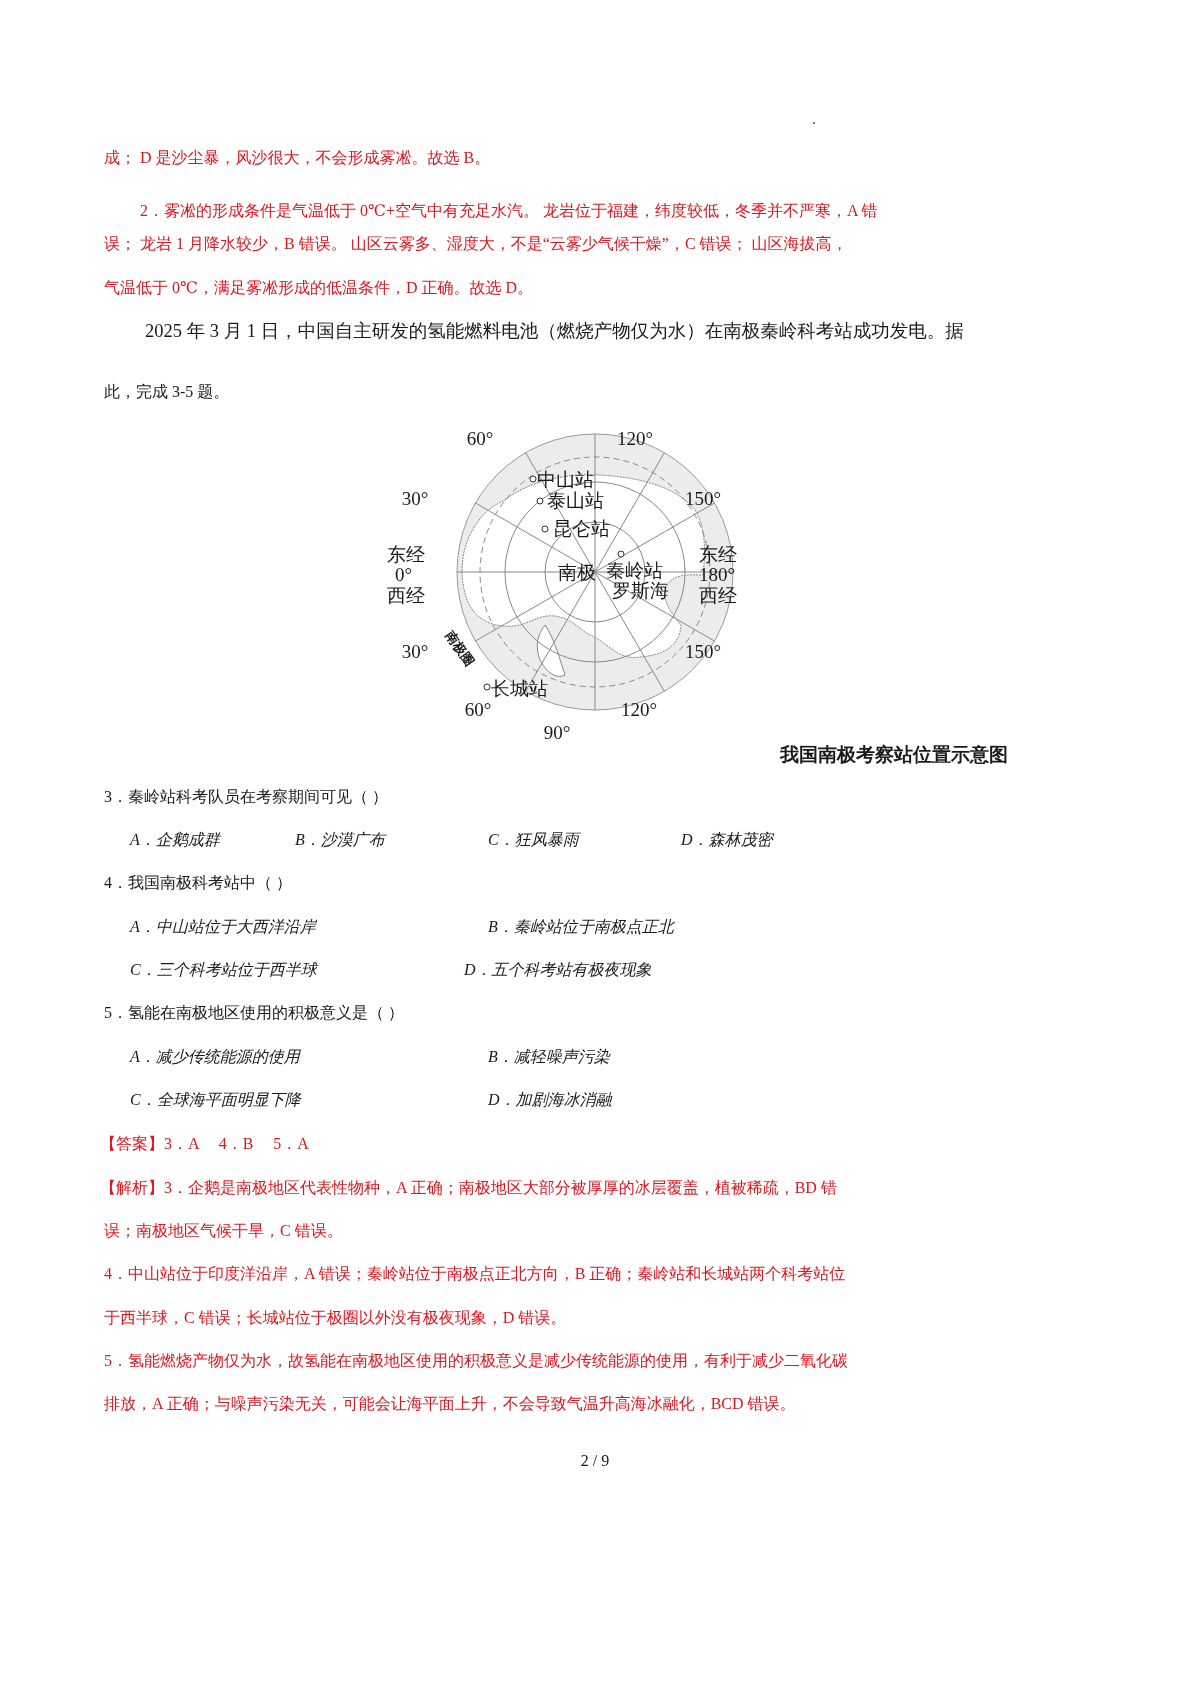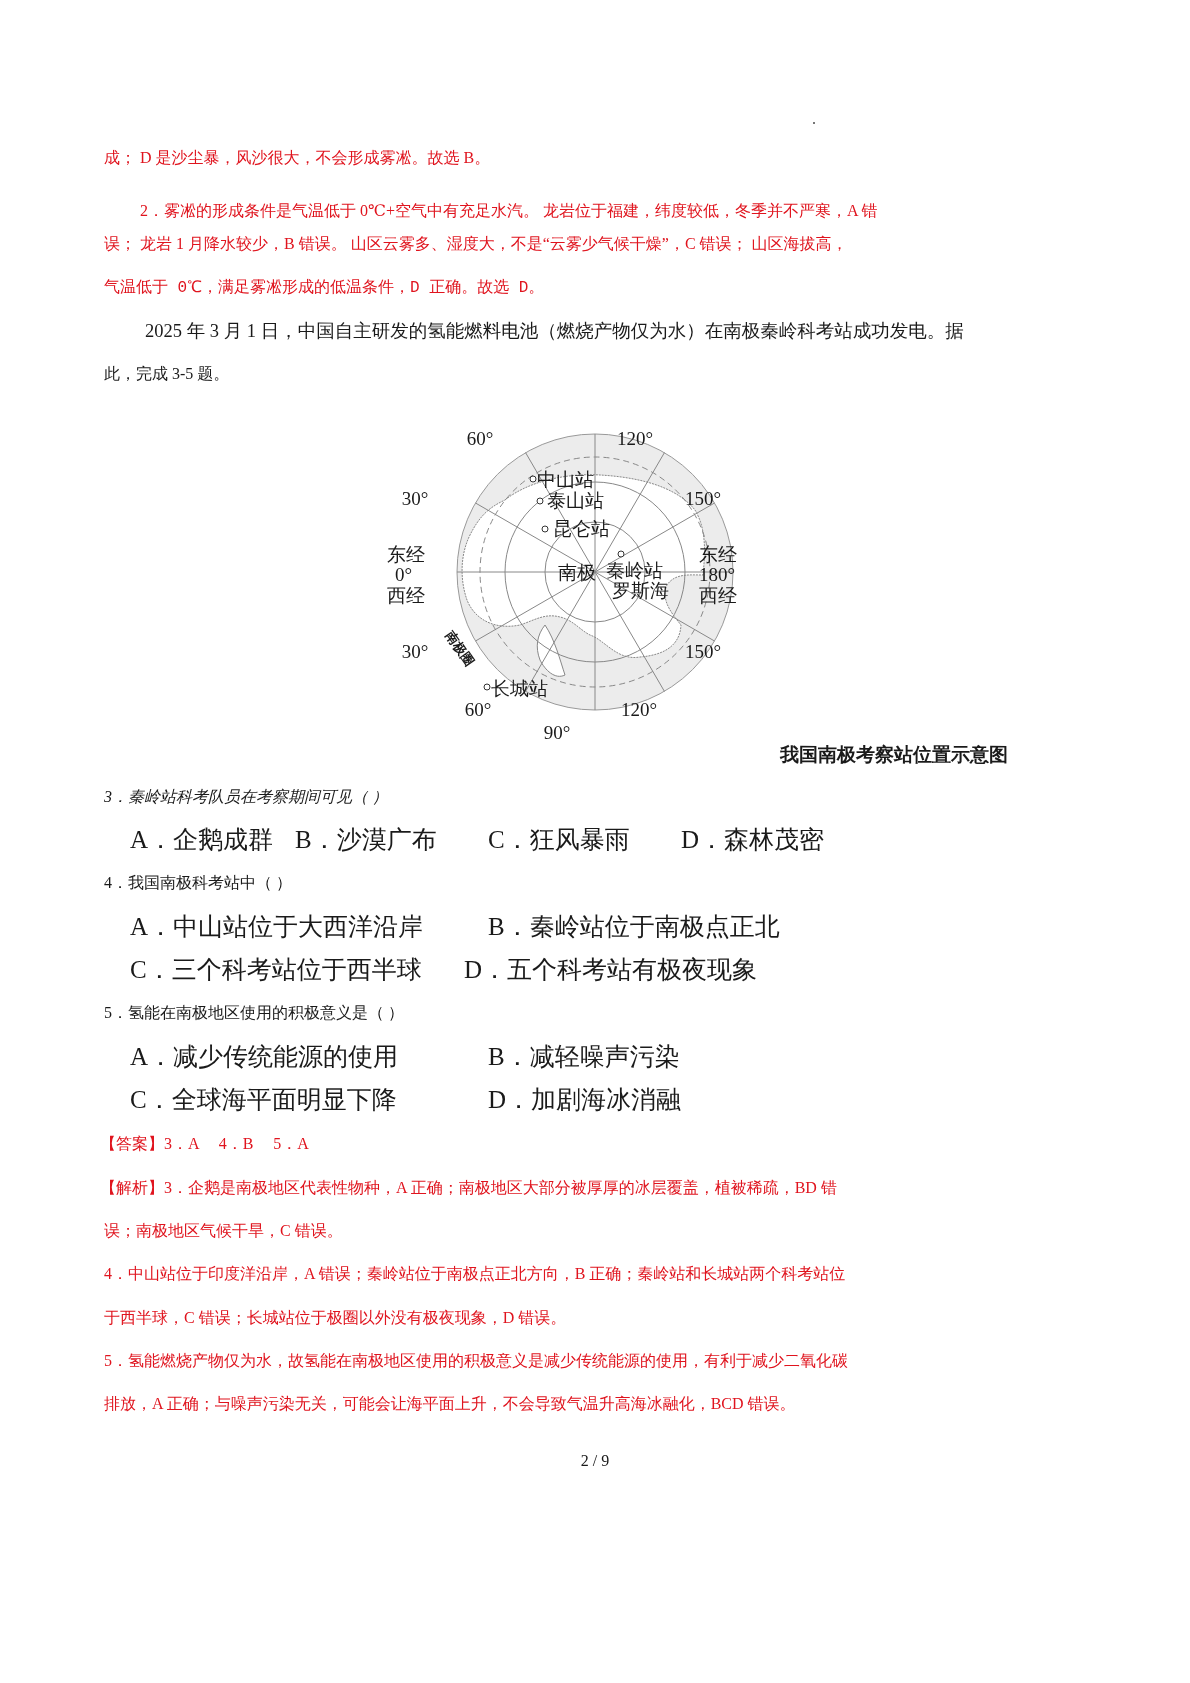--- a/index.html
+++ b/index.html
@@ -25,7 +25,7 @@
 <div class="line red" style="top:146px;">成；  D 是沙尘暴，风沙很大，不会形成雾凇。故选 B。</div>
 <div class="line red" style="top:199px;margin-left:36px;">2．雾凇的形成条件是气温低于 0℃+空气中有充足水汽。 龙岩位于福建，纬度较低，冬季并不严寒，A 错</div>
 <div class="line red" style="top:232px;">误；  龙岩 1 月降水较少，B 错误。 山区云雾多、湿度大，不是“云雾少气候干燥”，C 错误；  山区海拔高，</div>
-<div class="line red" style="top:276px;font-family:Liberation Mono, monospace;">气温低于 0℃，满足雾凇形成的低温条件，D 正确。故选 D。</div>
+<div class="line red" style="top:276px;">气温低于 0℃，满足雾凇形成的低温条件，D 正确。故选 D。</div>
 
 <div class="line black" style="top:319px; left:145px; font-size:18.5px;">2025 年 3 月 1 日，中国自主研发的氢能燃料电池（燃烧产物仅为水）在南极秦岭科考站成功发电。据</div>
 <div class="line black" style="top:362px;text-align:right;">此，完成 3-5 题。</div>

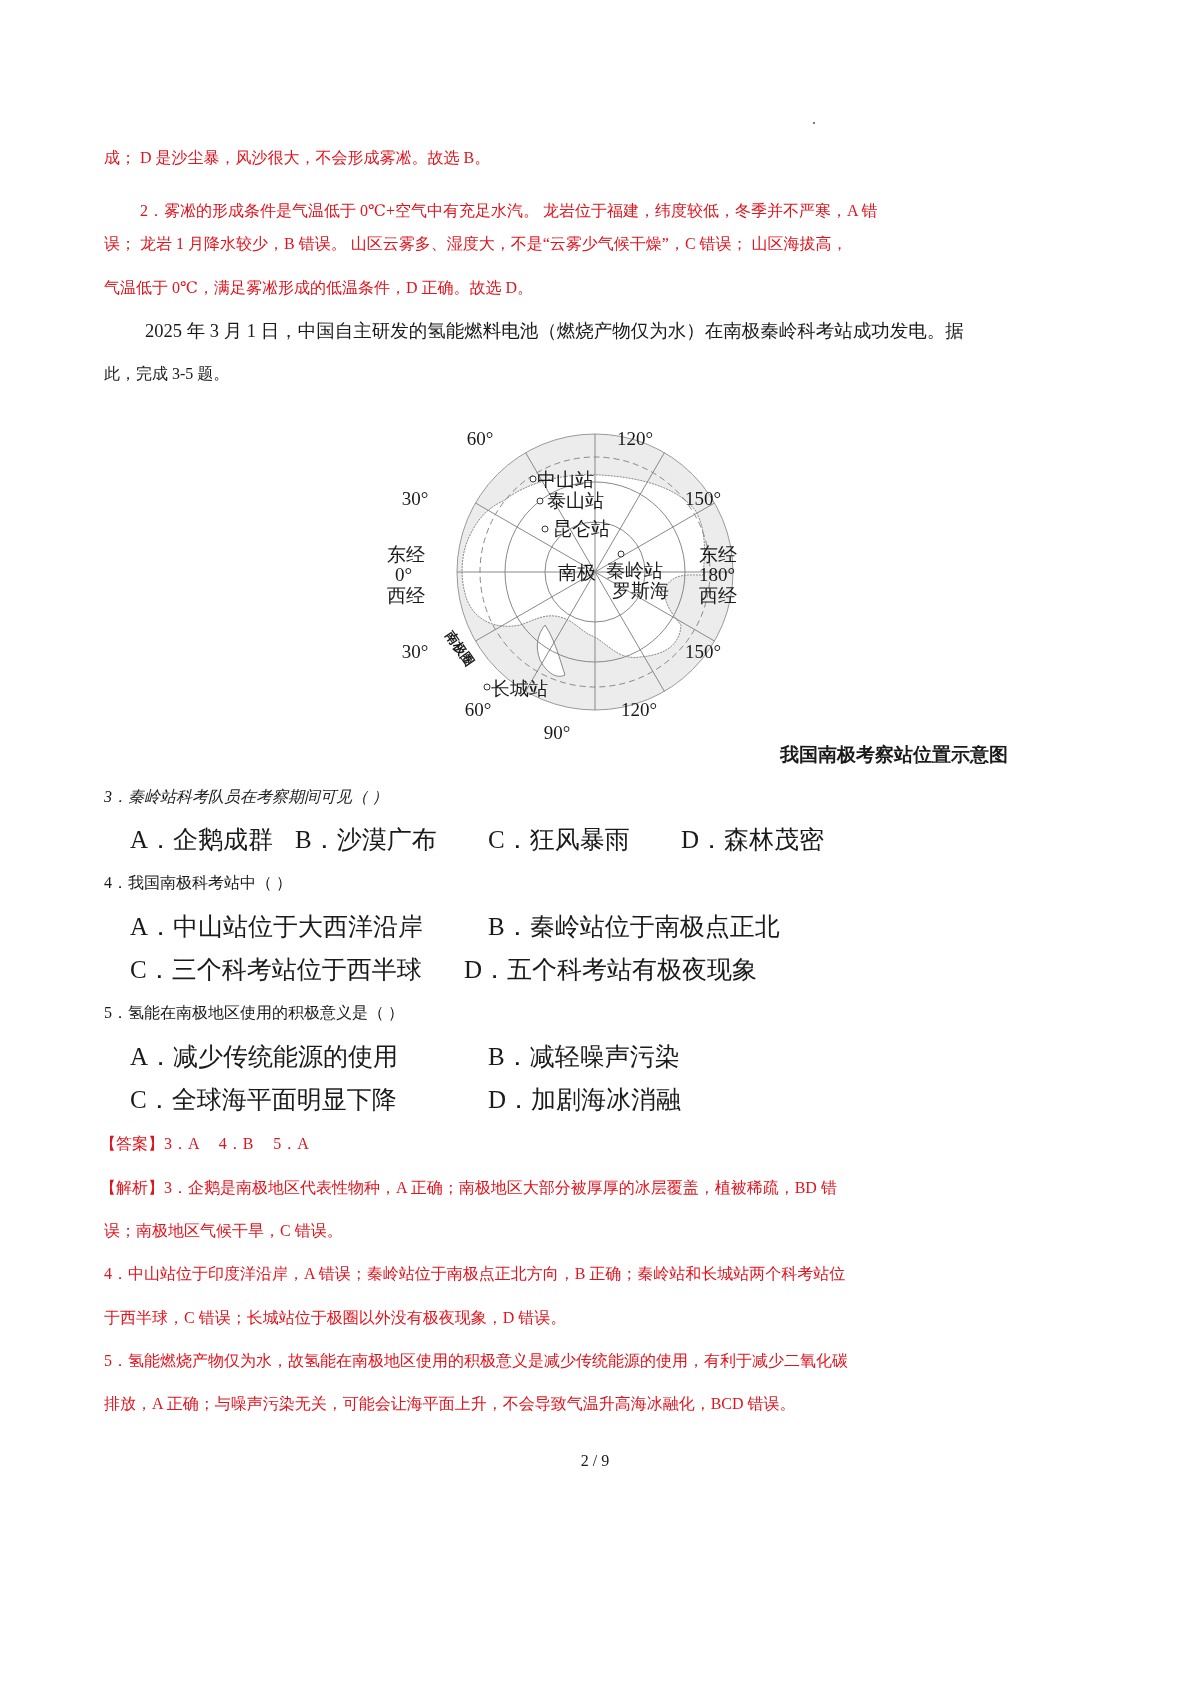--- a/index.html
+++ b/index.html
@@ -28,7 +28,7 @@
 <div class="line red" style="top:276px;">气温低于 0℃，满足雾凇形成的低温条件，D 正确。故选 D。</div>
 
 <div class="line black" style="top:319px; left:145px; font-size:18.5px;">2025 年 3 月 1 日，中国自主研发的氢能燃料电池（燃烧产物仅为水）在南极秦岭科考站成功发电。据</div>
-<div class="line black" style="top:362px;text-align:right;">此，完成 3-5 题。</div>
+<div class="line black" style="top:380px;text-align:right;">此，完成 3-5 题。</div>
 
 <div class="map-wrap">
   <svg width="420" height="400" viewBox="0 0 420 400" xmlns="http://www.w3.org/2000/svg">

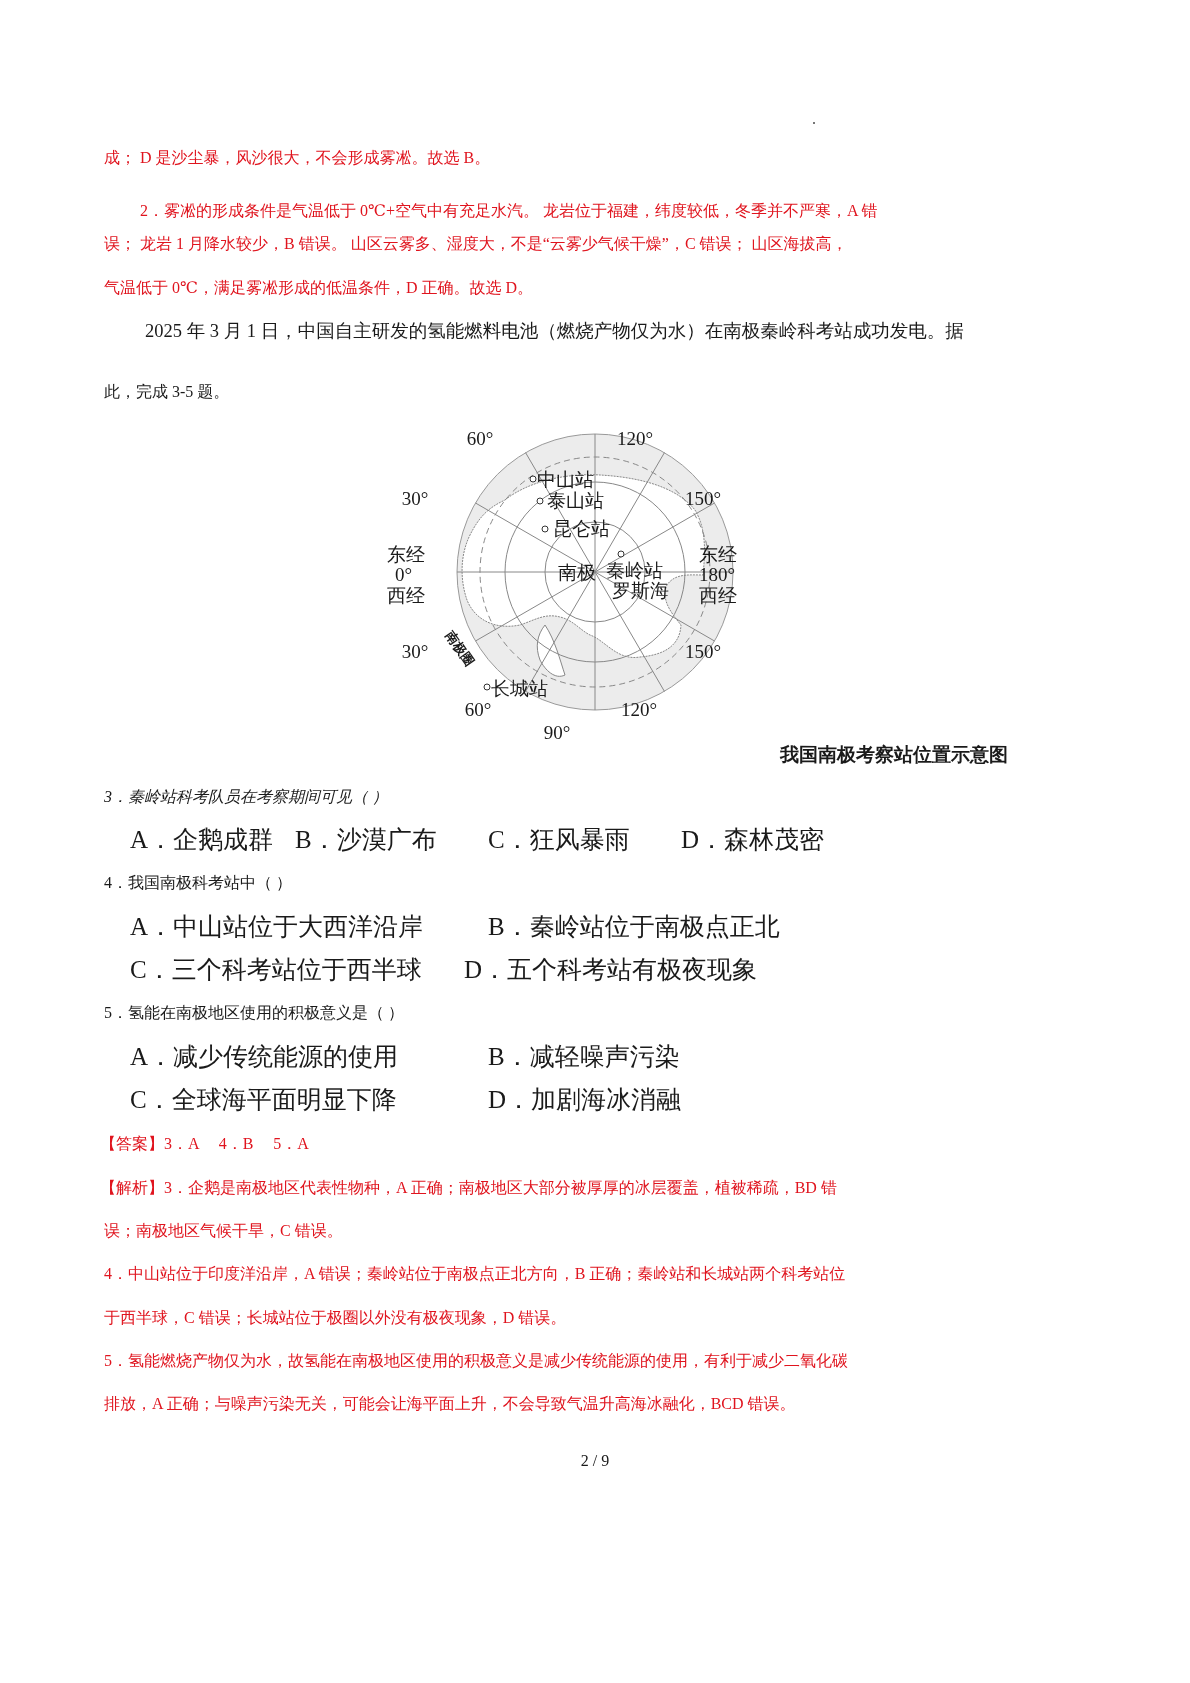--- a/index.html
+++ b/index.html
@@ -85,7 +85,7 @@
 </div>
 <div class="caption" style="top:742px;">我国南极考察站位置示意图</div>
 
-<div class="line black" style="top:785px;font-style:italic;">3．秦岭站科考队员在考察期间可见（    ）</div>
+<div class="line black" style="top:785px;">3．秦岭站科考队员在考察期间可见（    ）</div>
 <div class="opt" style="left:130px; top:828px;">A．企鹅成群</div>
 <div class="opt" style="left:295px; top:828px;">B．沙漠广布</div>
 <div class="opt" style="left:488px; top:828px;">C．狂风暴雨</div>

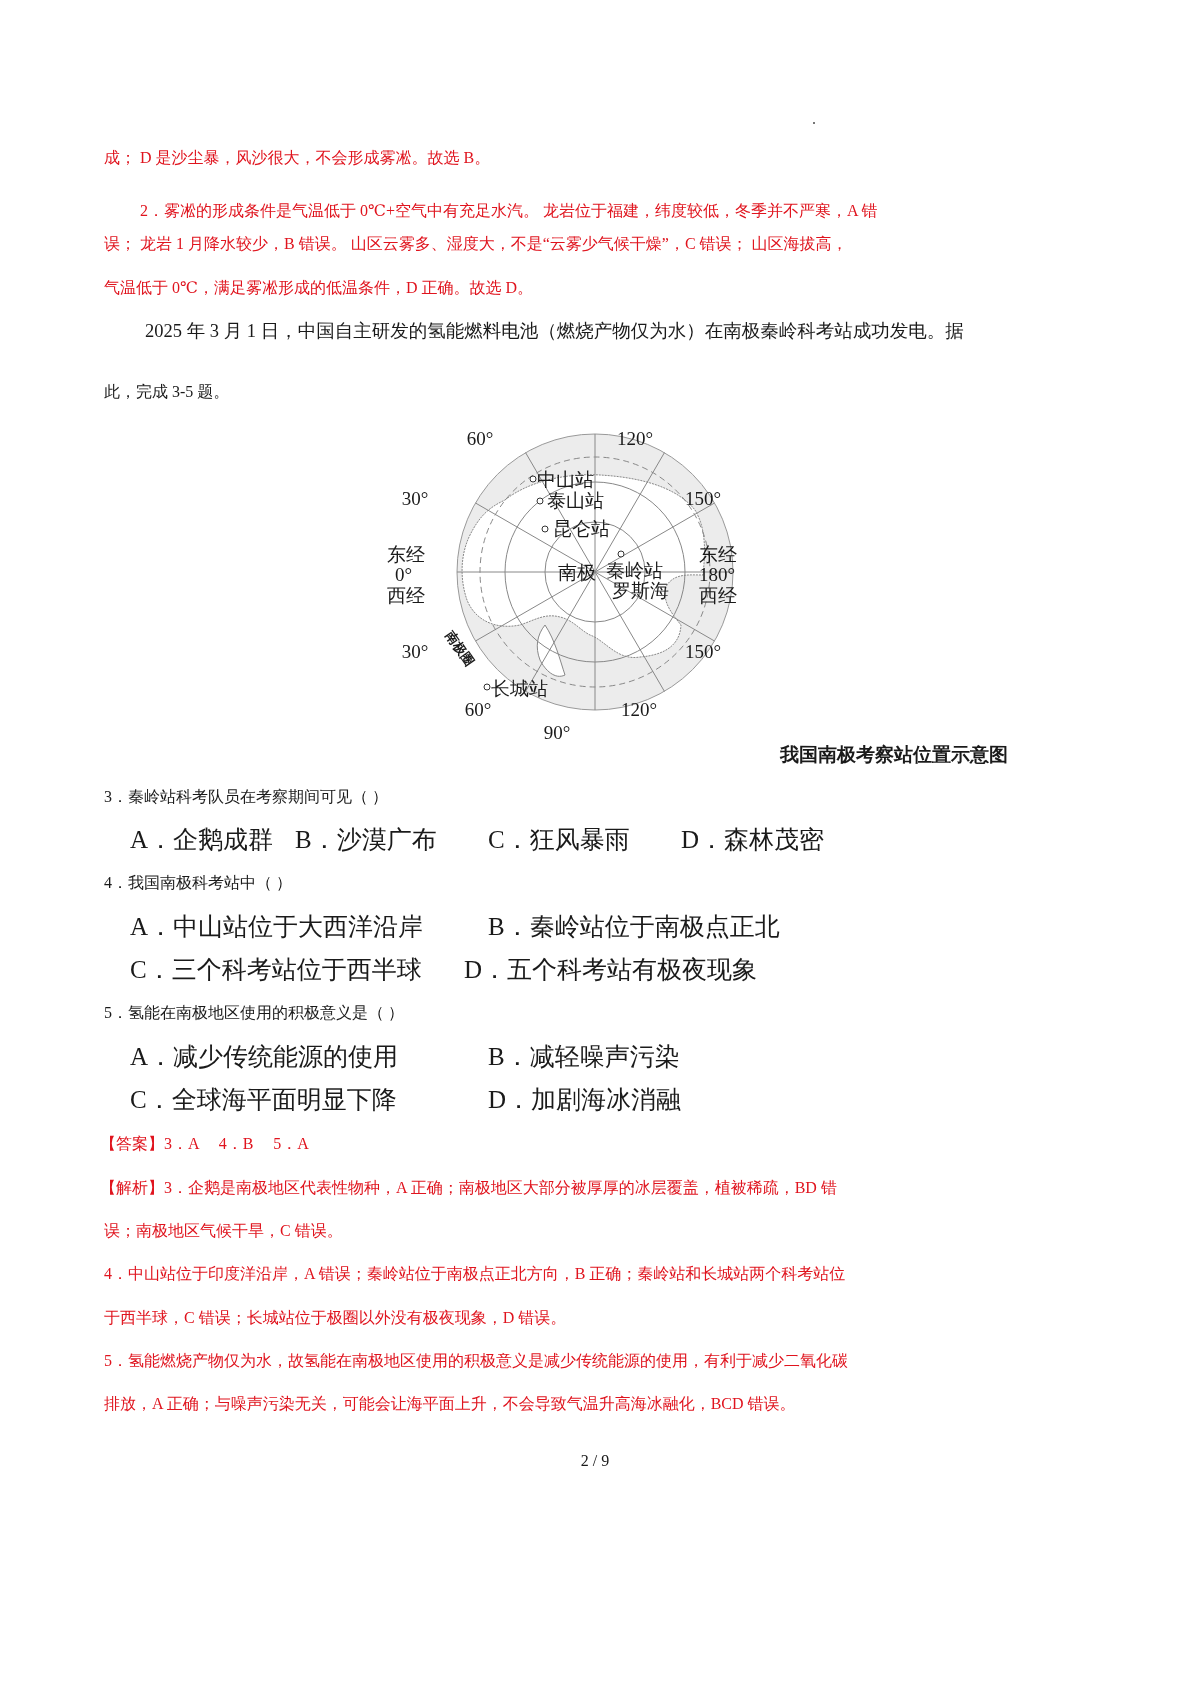--- a/index.html
+++ b/index.html
@@ -9,7 +9,7 @@
   .red { color: #e0141e; }
   .black { color: #1a1a1a; }
   .dot { position: absolute; left: 813px; top: 122px; width: 2px; height: 2px; background: #777; }
-  .opt { position: absolute; font-size: 25px; line-height: 24px; white-space: nowrap; color: #1a1a1a; }
+  .opt { position: absolute; font-size: 16px; line-height: 24px; white-space: nowrap; color: #1a1a1a; font-style: italic; }
   .map-wrap { position: absolute; left: 385px; top: 425px; width: 420px; height: 400px; }
   .caption { position: absolute; left: 0; width: 1008px; top: 800px; text-align: right;
              font-size: 19px; font-weight: bold; color: #1a1a1a; }

